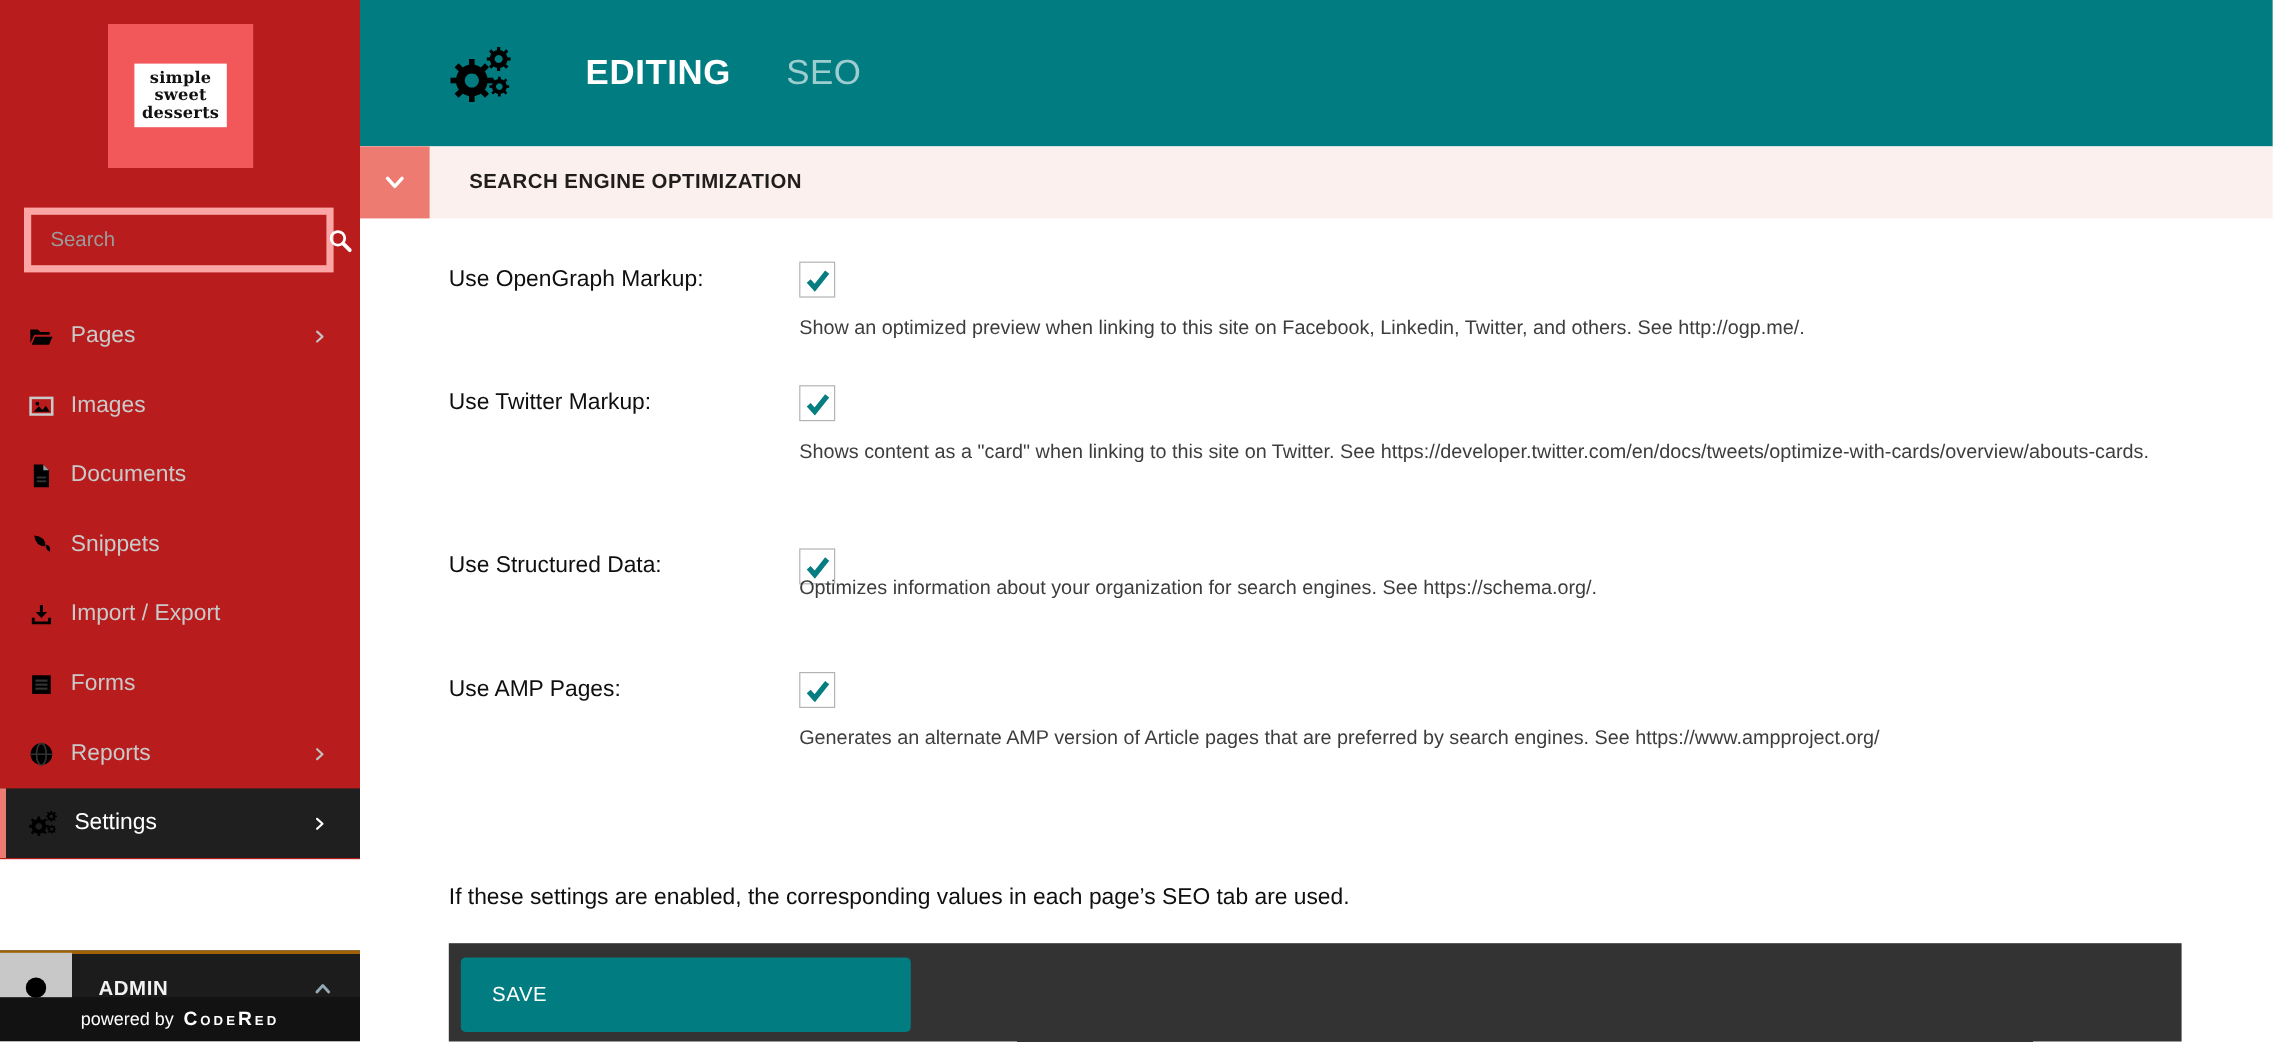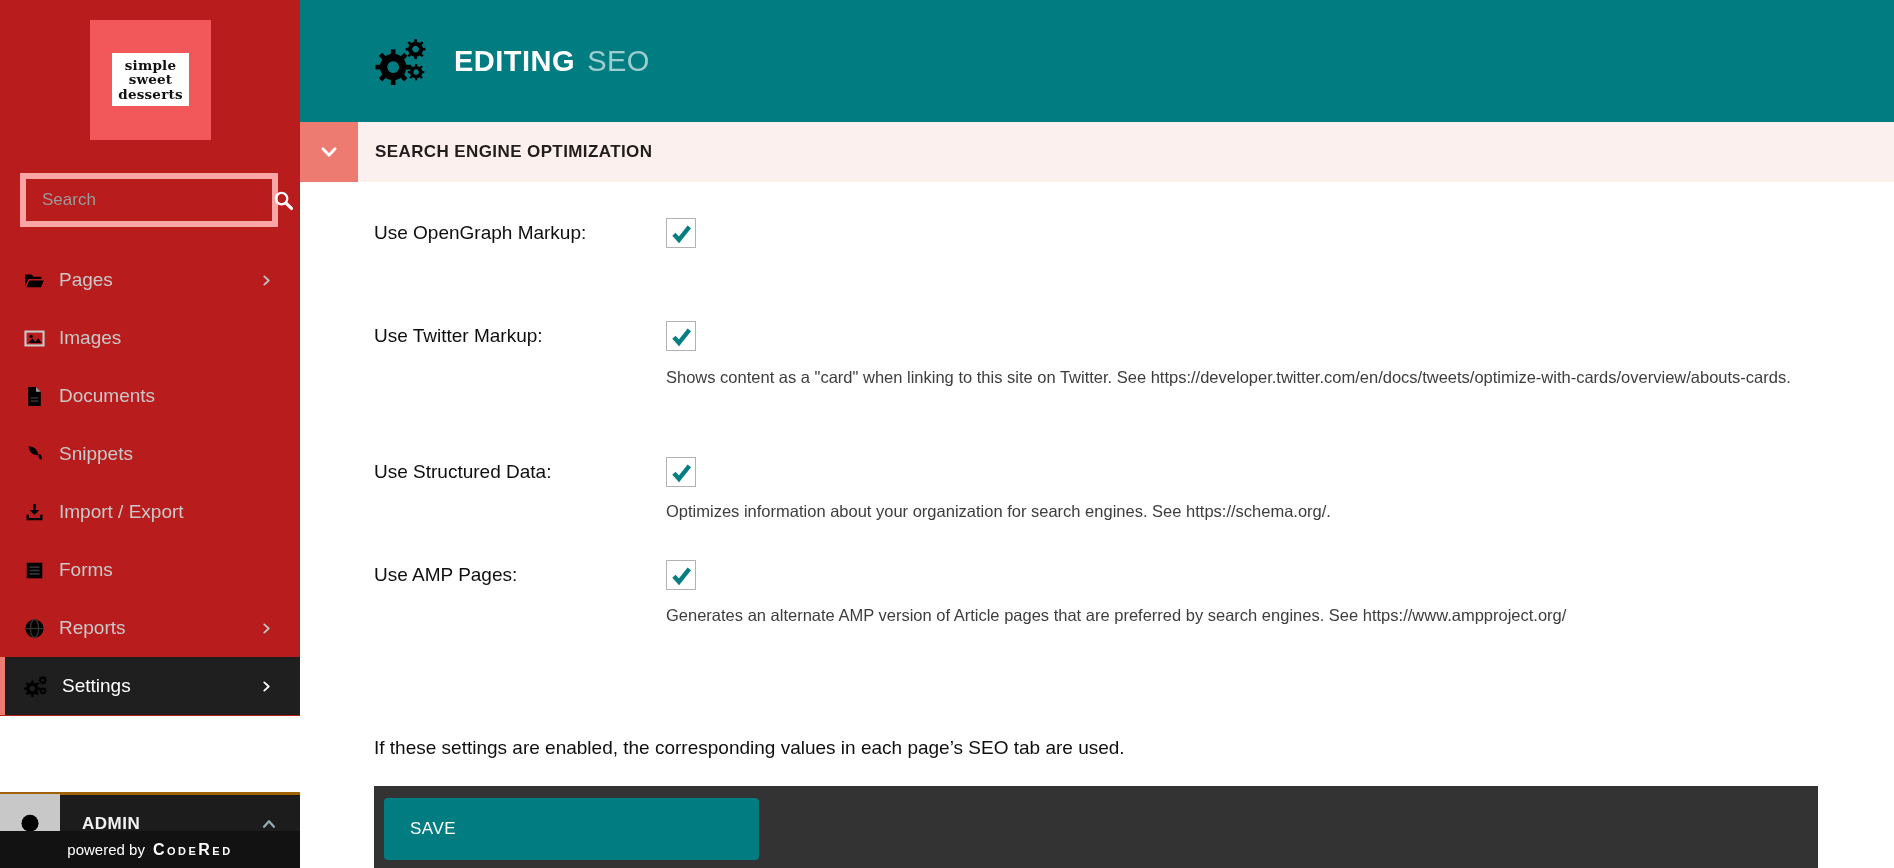--- a/index.html
+++ b/index.html
@@ -49,7 +49,7 @@
 
   
   .topbar { position:absolute; left:300px; top:0; right:0; height:122px; background:#017c80;
-    display:flex; align-items:center; }
+    display:flex; align-items:center;gap:34px; }
   .topbar .hicon { width:52px; height:47px; color:#ffffff; margin-left:75px; flex:none; }
   .topbar .htitle { margin-left:27px; font-size:29px; font-weight:bold; color:#ffffff; letter-spacing:.5px; }
   .topbar .hsub { margin-left:12px; font-size:29px; font-weight:400; color:rgba(255,255,255,.62); letter-spacing:.5px; }

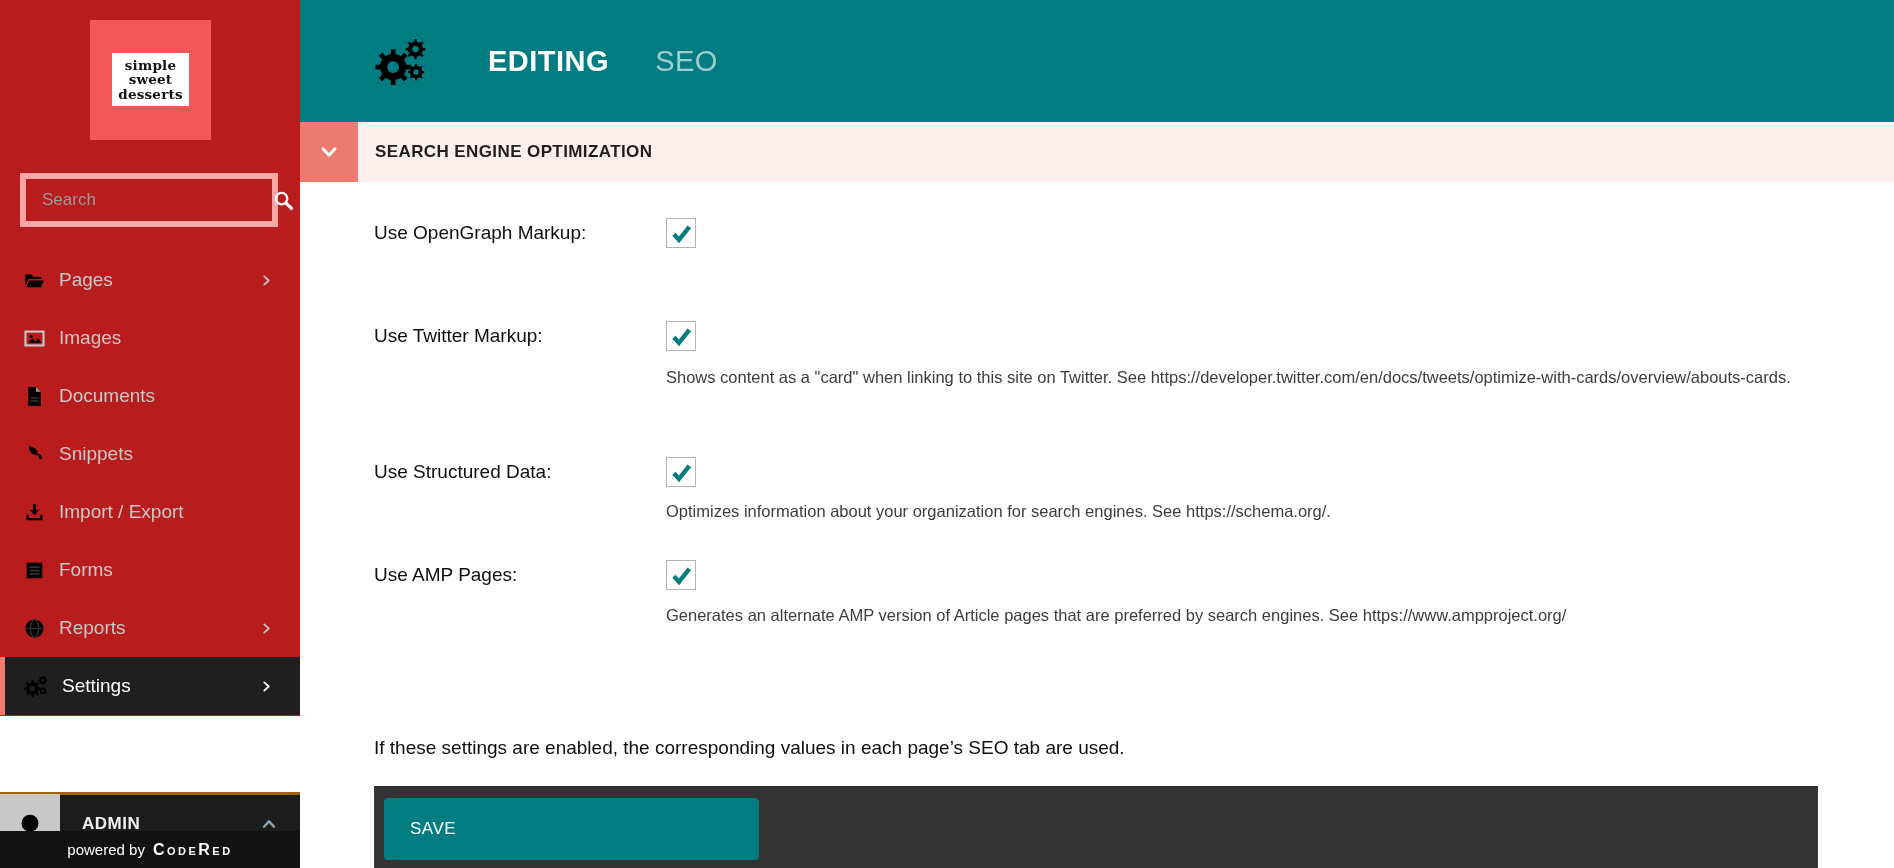--- a/index.html
+++ b/index.html
@@ -60,7 +60,7 @@
   .collapse-btn { width:58px; height:60px; background:#ee7b72; flex:none; cursor:pointer;
     display:flex; align-items:center; justify-content:center; color:#ffffff; }
   .collapse-btn svg { width:22px; height:22px; }
-  .section-title { margin-left:17px; font-size:17px; font-weight:bold; color:#211d1d; letter-spacing:.4px; }
+  .section-title { margin-left:33px; font-size:17px; font-weight:bold; color:#211d1d; letter-spacing:.4px; }
 
   
   .flabel { position:absolute; left:374px; font-size:19px; color:#0f0f0f; }

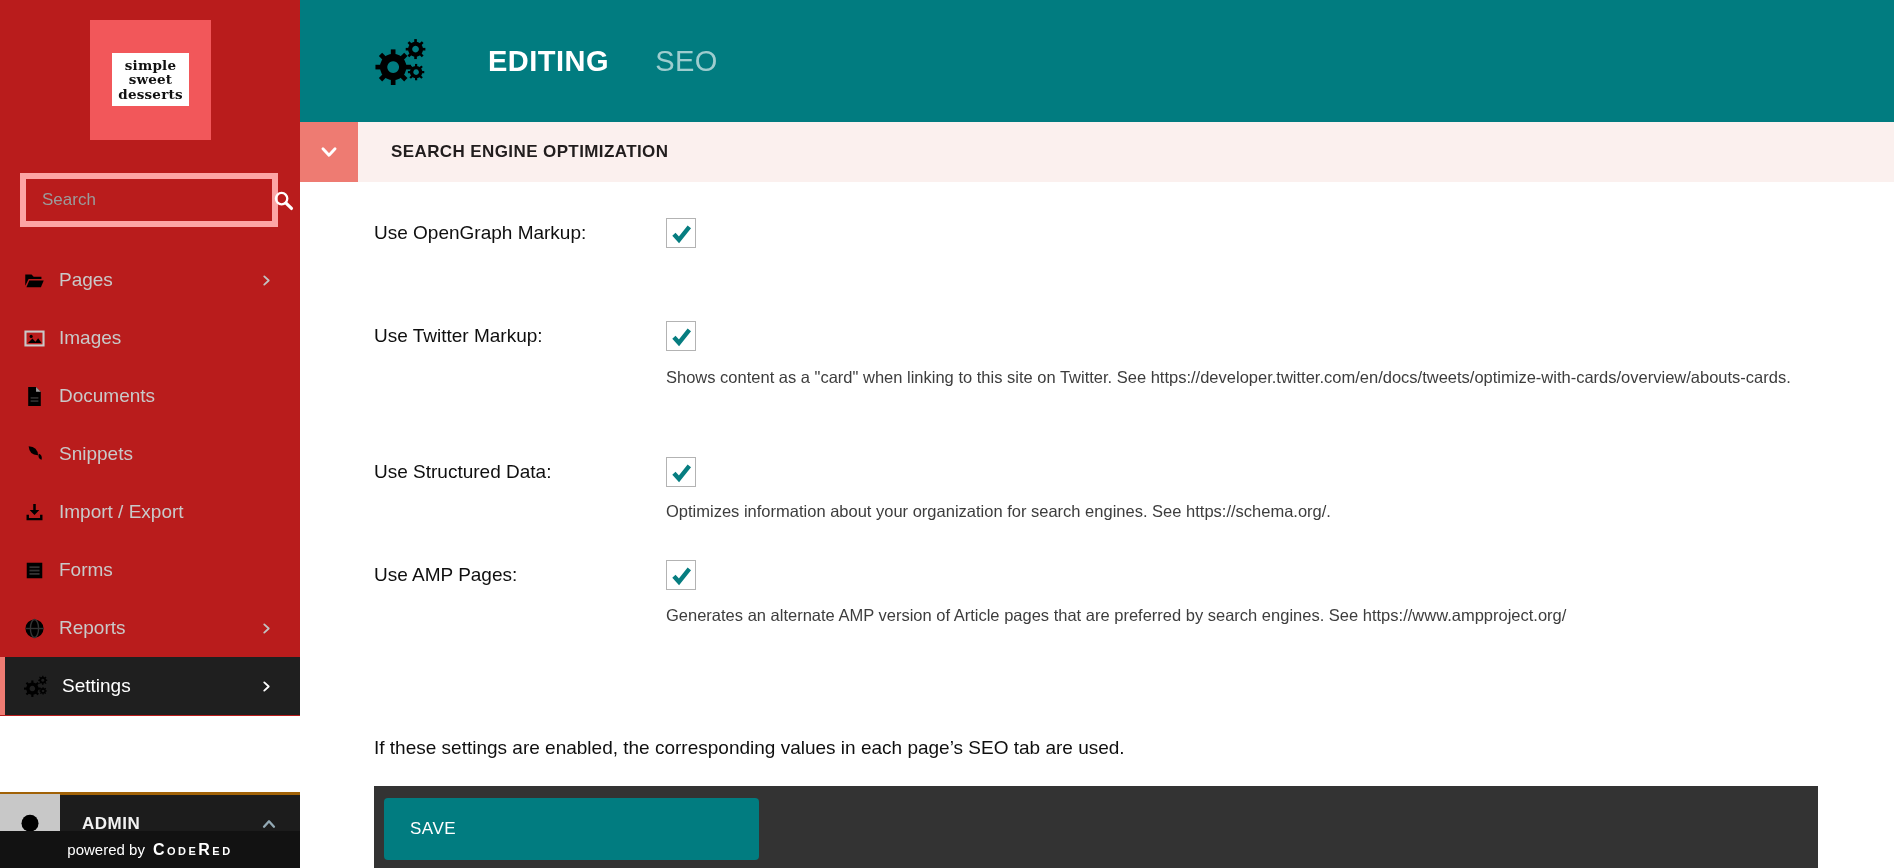--- a/index.html
+++ b/index.html
@@ -275,6 +275,7 @@
         <use href="#i-check"></use>
       </svg>
   </div>
+  <p class="fhelp" style="top:258px">Show an optimized preview when linking to this site on Facebook, Linkedin, Twitter, and others. See http://ogp.me/.</p>
 
   <label class="flabel" style="top:325px">Use Twitter Markup:</label>
   <div class="fcheck" style="top:321px">

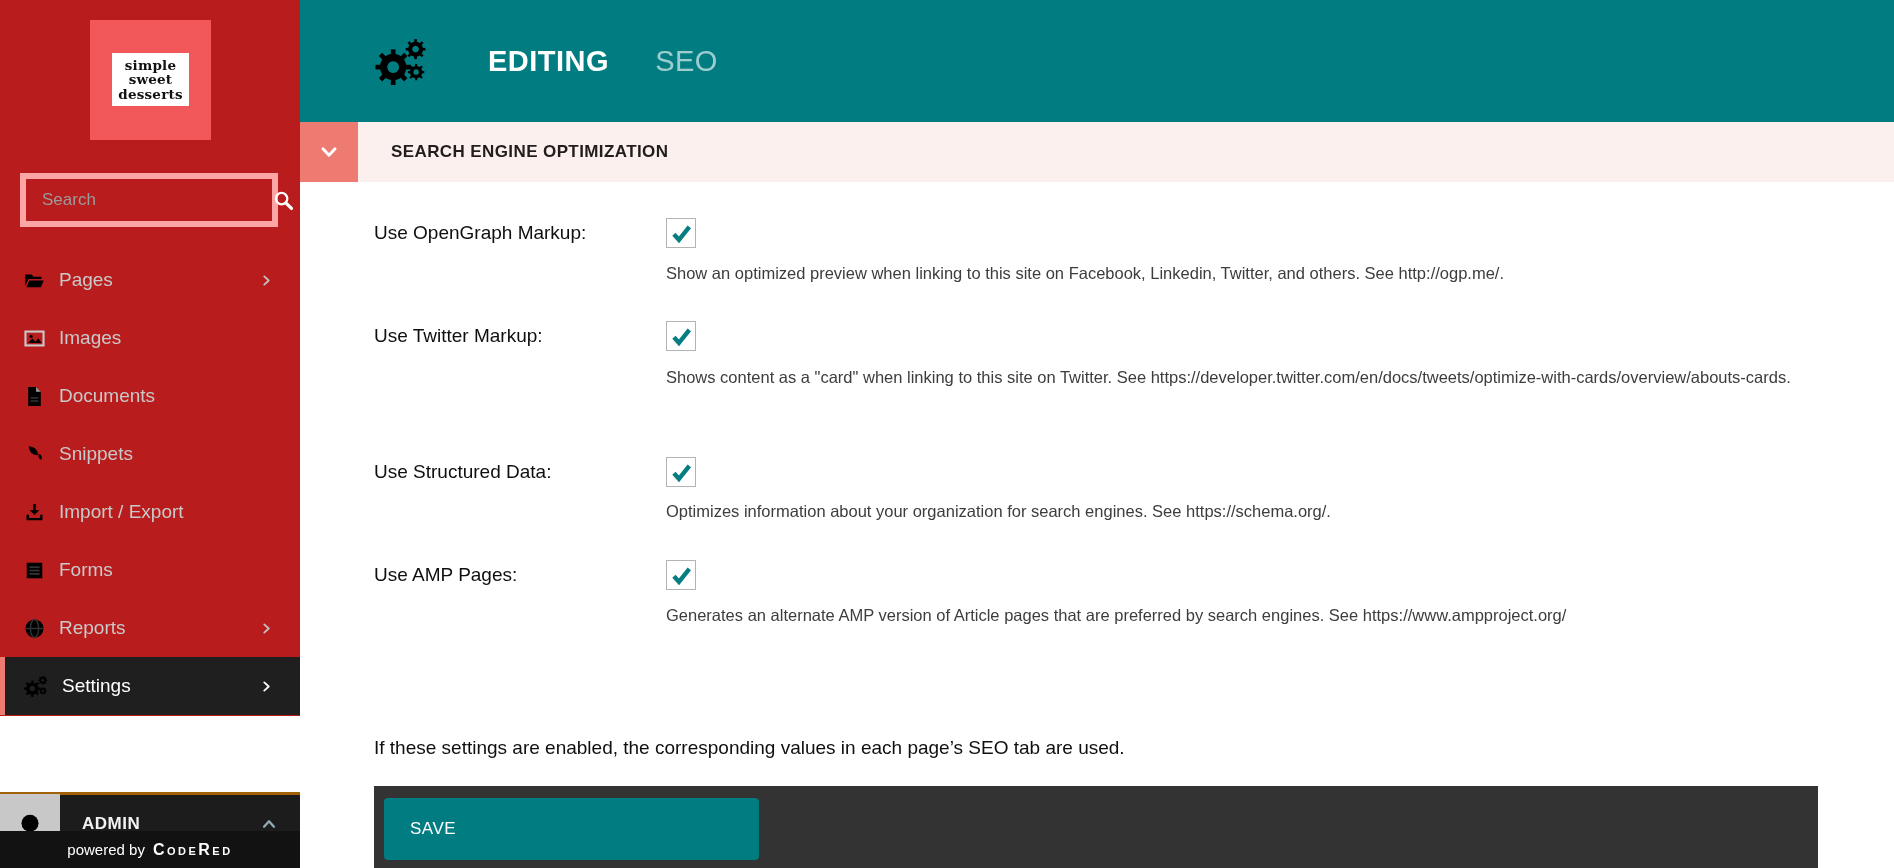--- a/index.html
+++ b/index.html
@@ -291,7 +291,7 @@
         <use href="#i-check"></use>
       </svg>
   </div>
-  <p class="fhelp" style="top:496px">Optimizes information about your organization for search engines. See https://schema.org/.</p>
+  <p class="fhelp" style="top:475px">Optimizes information about your organization for search engines. See https://schema.org/.</p>
 
   <label class="flabel" style="top:564px">Use AMP Pages:</label>
   <div class="fcheck" style="top:560px">

